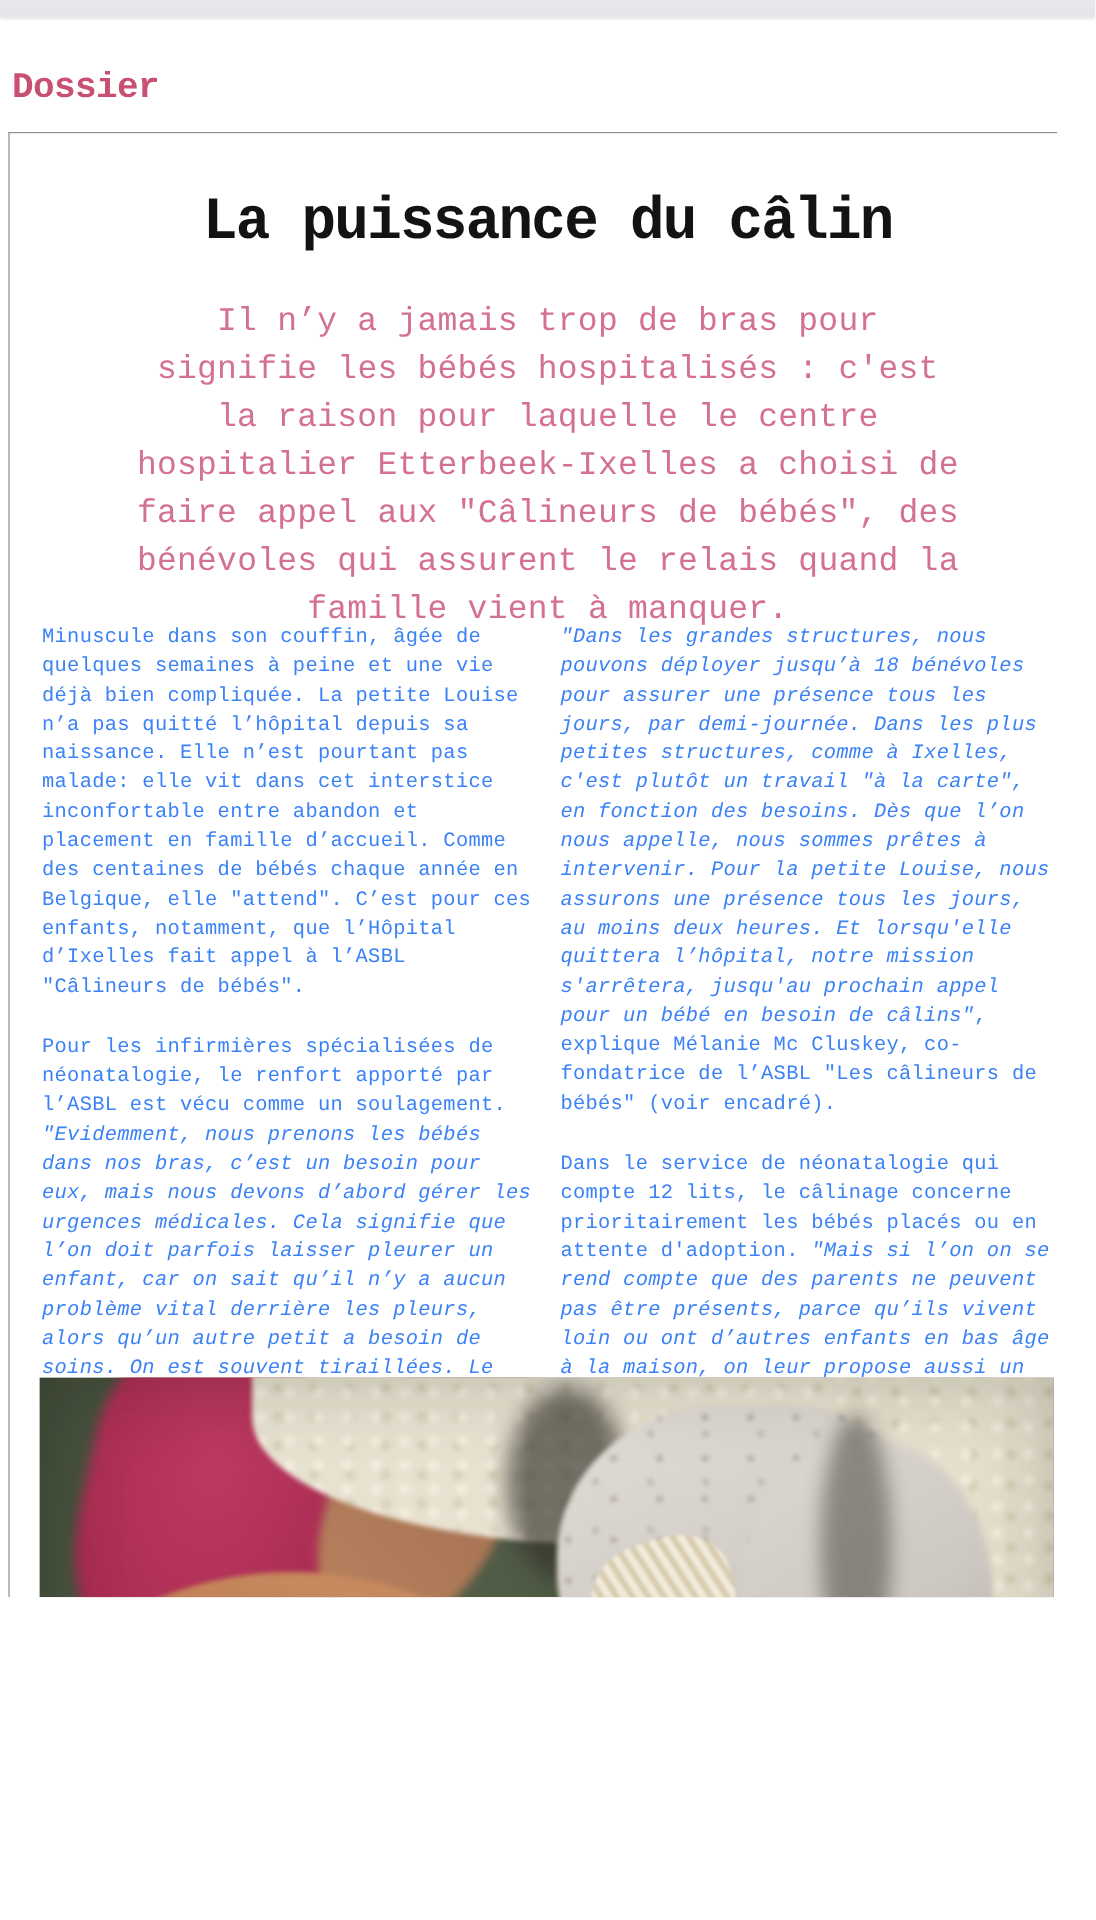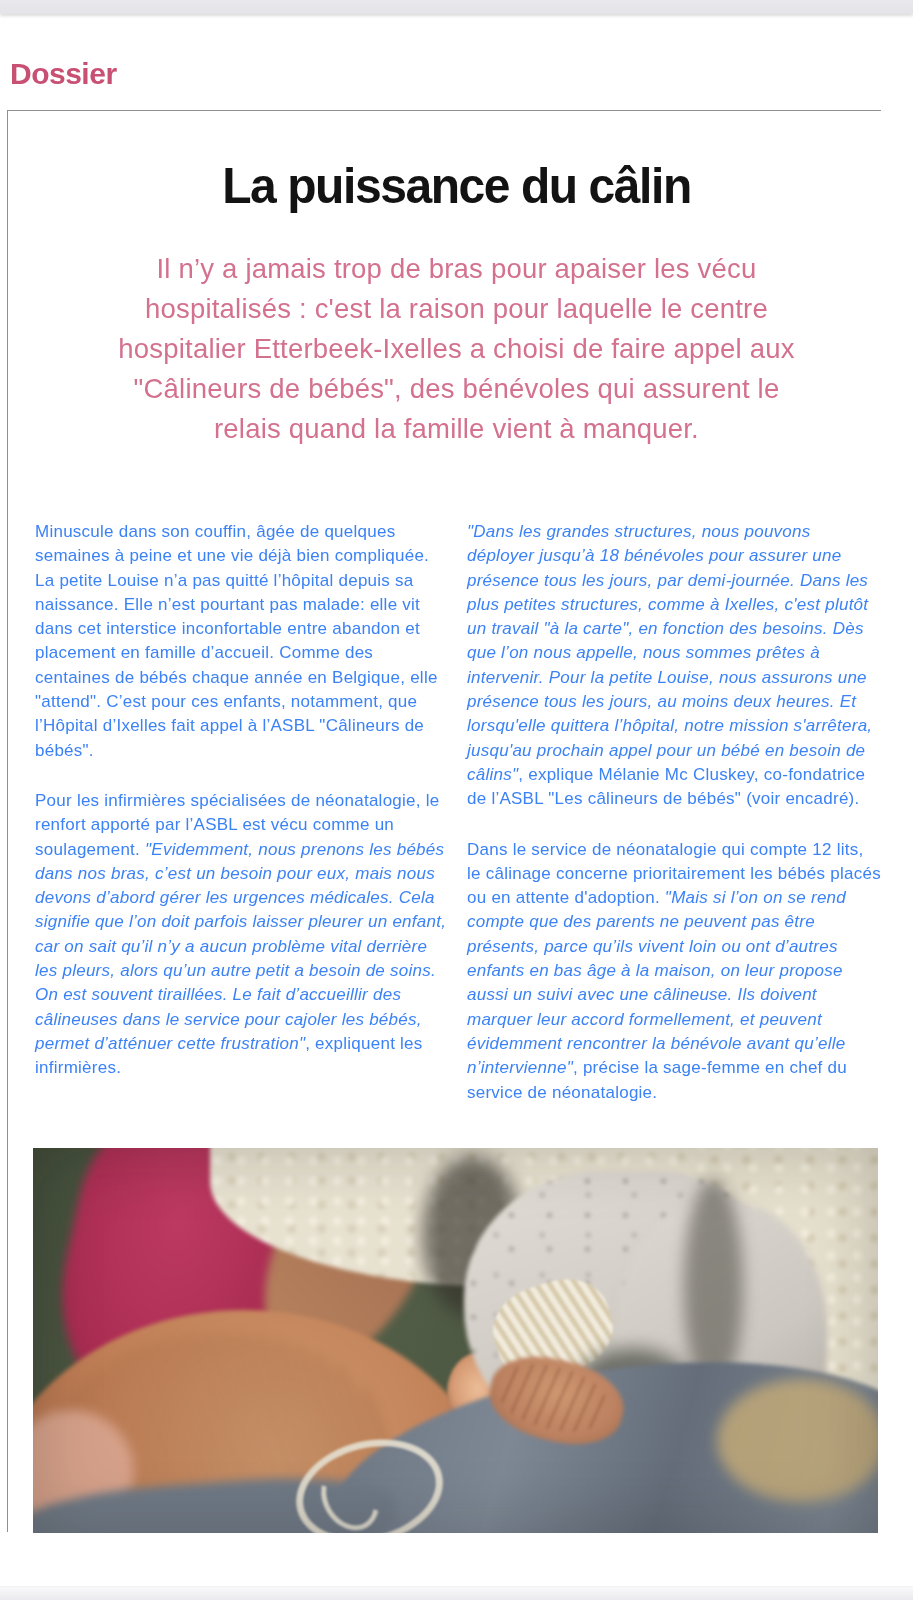--- a/index.html
+++ b/index.html
@@ -4,8 +4,8 @@
 <title>Dossier – La puissance du câlin</title>
 <style>
   html,body{margin:0;padding:0;background:#ffffff;}
-  .page{position:relative;width:913px;height:1600px;background:#ffffff;overflow:hidden;
-        font-family:Liberation Sans, sans-serif;color:#3e3d3f;}
+  .page{position:relative;width:913px;height:1331px;background:#ffffff;overflow:hidden;
+        font-family:Liberation Mono, monospace;color:#3e3d3f;}
 
   
   .chrome-top{position:absolute;top:0;left:0;width:913px;height:14px;

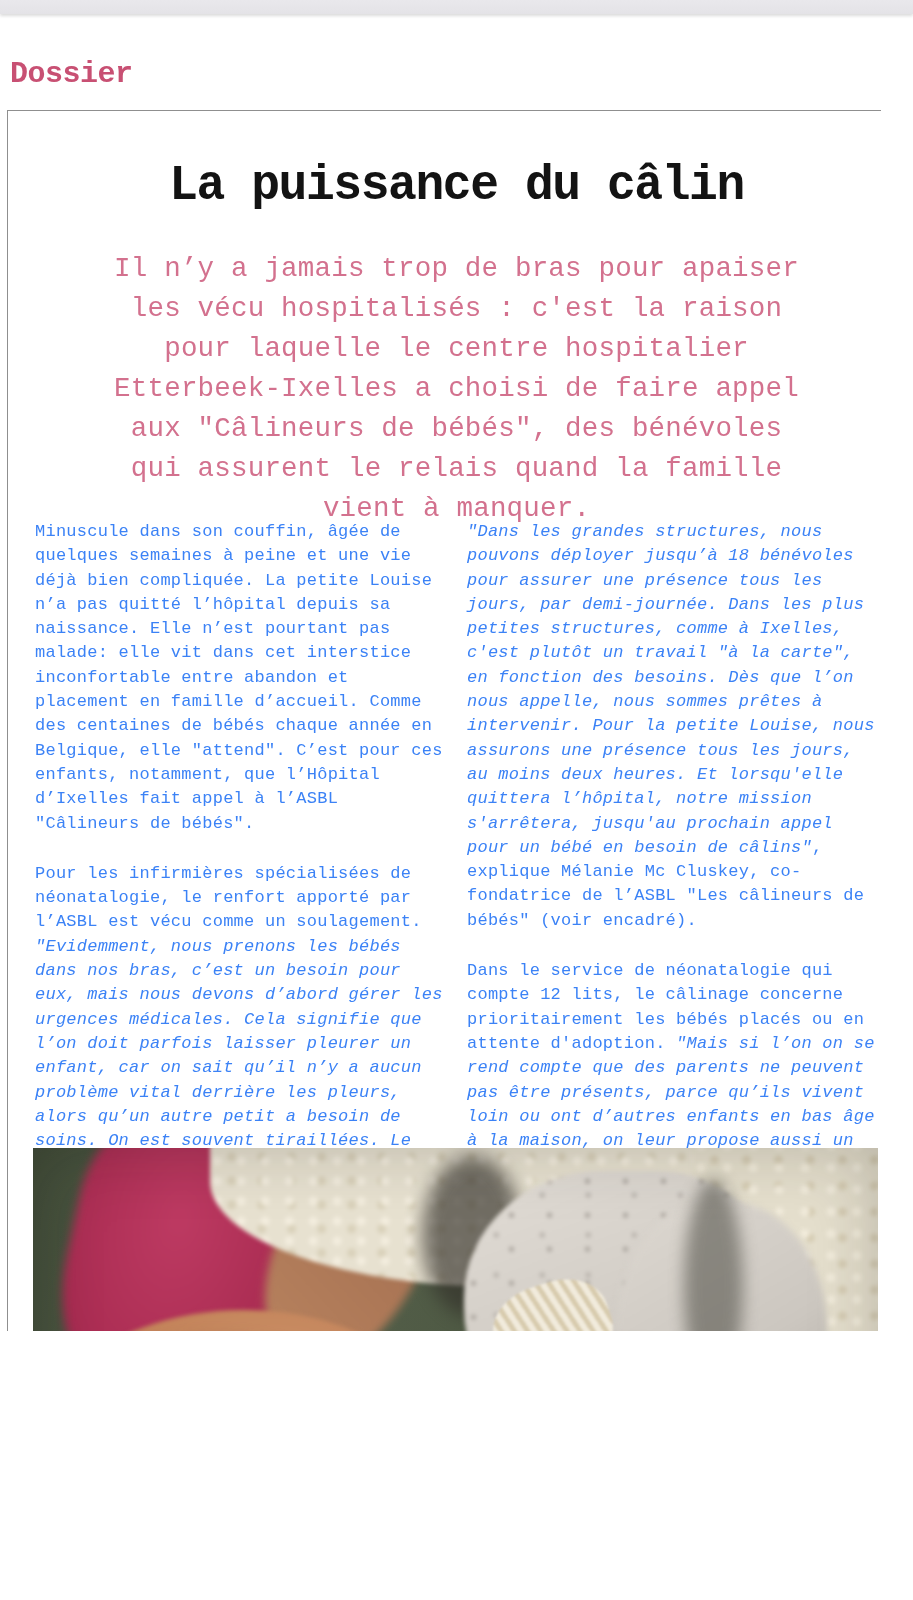--- a/index.html
+++ b/index.html
@@ -117,7 +117,7 @@
 
   <h1 class="title">La puissance du câlin</h1>
 
-  <p class="standfirst">Il n’y a jamais trop de bras pour apaiser les vécu hospitalisés : c'est la raison pour laquelle le centre hospitalier Etterbeek-Ixelles a choisi de faire appel aux "Câlineurs de bébés", des bénévoles qui assurent le relais quand la famille vient à manquer.</p>
+  <p class="standfirst">Il n’y a jamais trop de bras pour signifie les bébés hospitalisés : c'est la raison pour laquelle le centre hospitalier Etterbeek-Ixelles a choisi de faire appel aux "Câlineurs de bébés", des bénévoles qui assurent le relais quand la famille vient à manquer.</p>
 
   <div class="body-cols">
     <div class="col">

